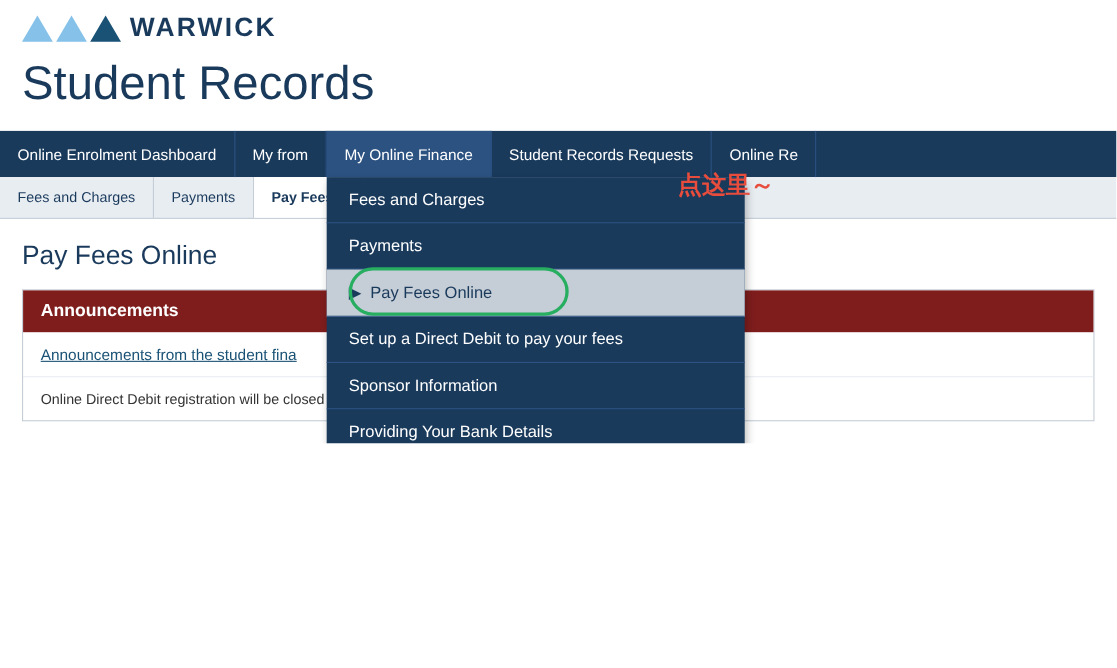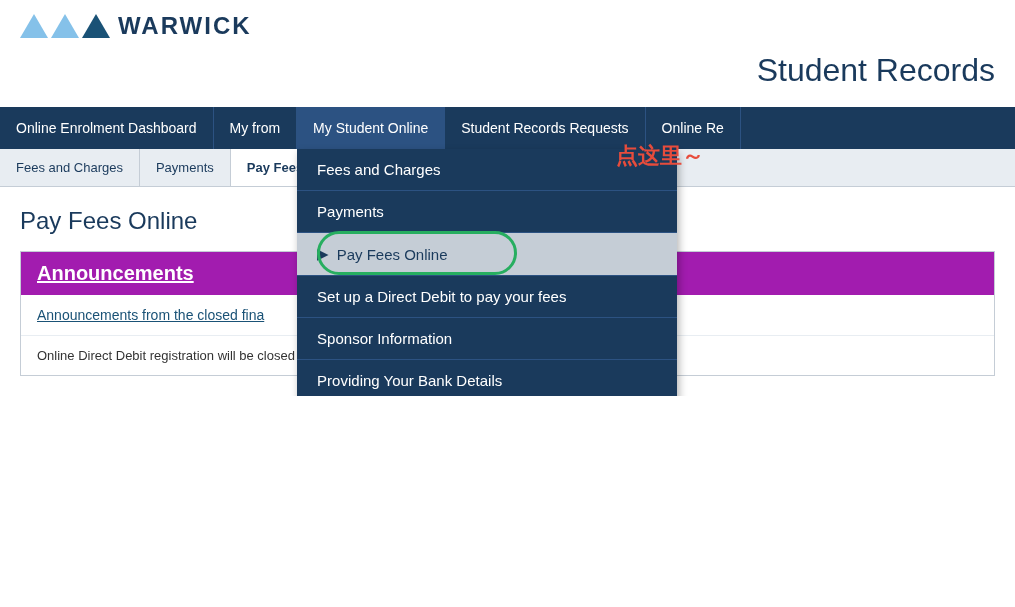--- a/index.html
+++ b/index.html
@@ -12,7 +12,7 @@
     .triangle { width: 0; height: 0; border-left: 14px solid transparent; border-right: 14px solid transparent; border-bottom: 24px solid #1a5276; }
     .triangle.light { border-bottom-color: #85c1e9; }
     .logo-text { font-size: 24px; font-weight: 700; color: #1a3a5c; letter-spacing: 2px; }
-    .page-title { font-size: 32px; font-weight: 300; color: #1a3a5c; padding: 4px 0 10px 0; text-align: right; }
+    .page-title { font-size: 43px; font-weight: 300; color: #1a3a5c; padding: 4px 0 10px 0; }
 
     
     .primary-nav { background: #1a3a5c; display: flex; align-items: flex-end; height: 42px; }

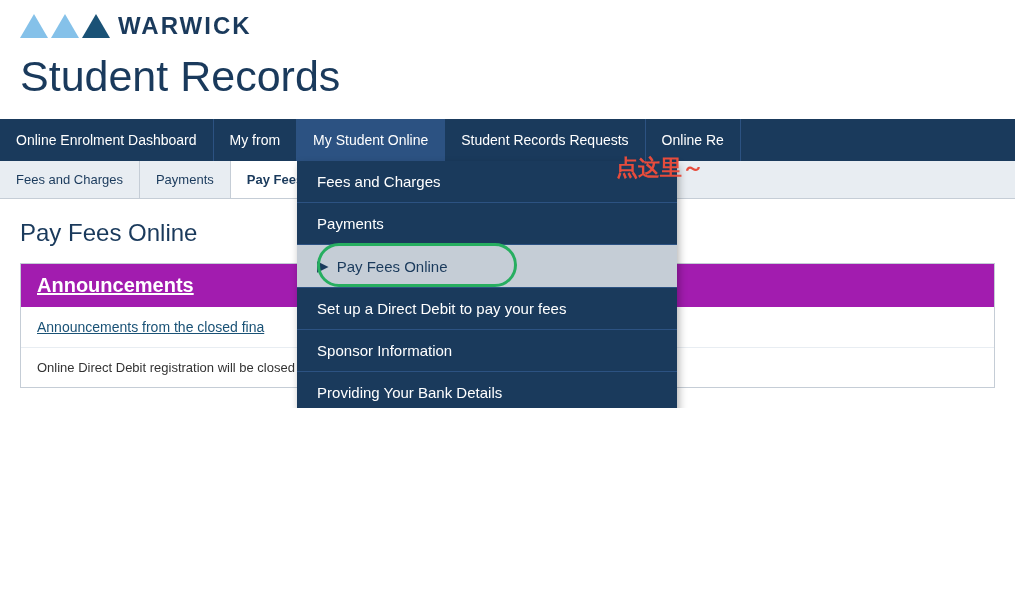--- a/index.html
+++ b/index.html
@@ -80,7 +80,7 @@
     <div class="primary-nav-item">Online Enrolment Dashboard</div>
     <div class="primary-nav-item">My from</div>
     <div class="primary-nav-item active dropdown-container">
-      <span>My Student Online</span>
+      <span>My Online Finance</span>
 
       <div class="dropdown-menu">
         <div class="dropdown-item">

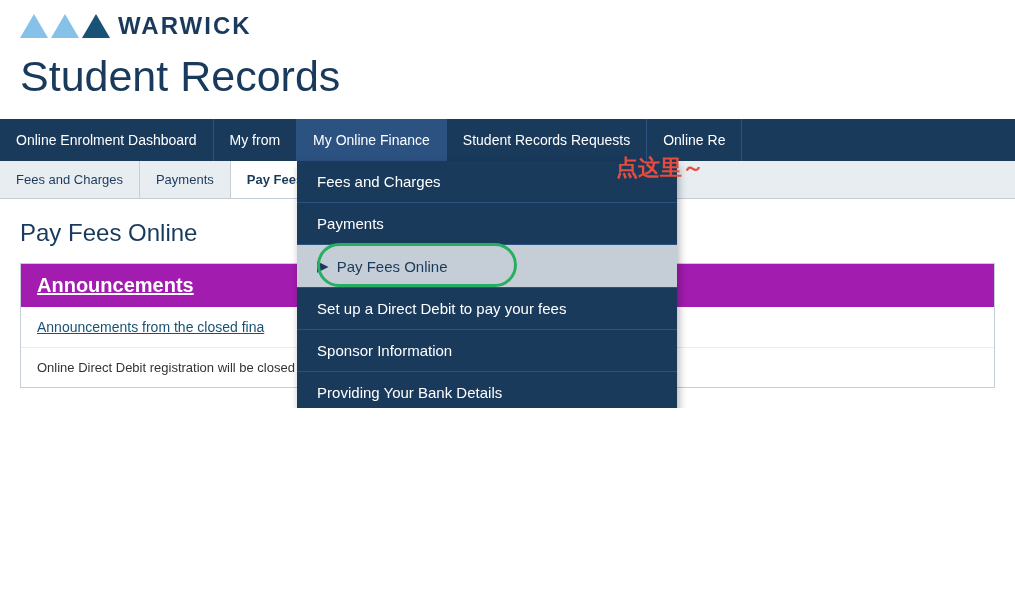--- a/index.html
+++ b/index.html
@@ -29,7 +29,7 @@
     .page-content { padding: 20px 20px; }
     .page-content-title { font-size: 24px; font-weight: 400; color: #1a3a5c; margin-bottom: 16px; }
 
-    .announcements-header { background: #a21caf; color: #fff; padding: 10px 16px; font-size: 20px; font-weight: 600; text-decoration: underline; }
+    .announcements-header { background: #7f1d1d; color: #fff; padding: 10px 16px; font-size: 16px; font-weight: 600; }
     .announcements-body { border: 1px solid #c5cdd6; }
     .announcement-link { color: #1a5276; font-size: 14px; padding: 12px 16px; display: block; text-decoration: underline; cursor: pointer; border-bottom: 1px solid #e8edf2; }
     .announcement-text { font-size: 13px; color: #333; padding: 12px 16px; }

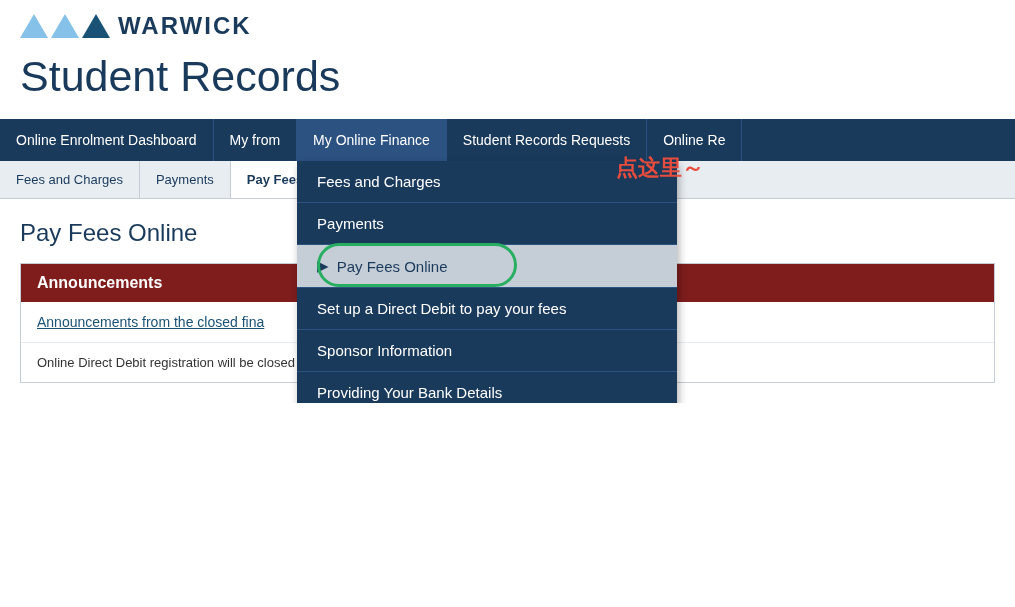--- a/index.html
+++ b/index.html
@@ -125,7 +125,7 @@
   <div class="announcements-body">
     <div class="announcements-header">Announcements</div>
     <div>
-      <a class="announcement-link">Announcements from the closed fina</a>
+      <a class="announcement-link">Announcements from the student fina</a>
     </div>
     <div class="announcement-text">Online Direct Debit registration will be closed from 10th April 2022 to 3rd May 2022 to allow for the.</div>
   </div>

